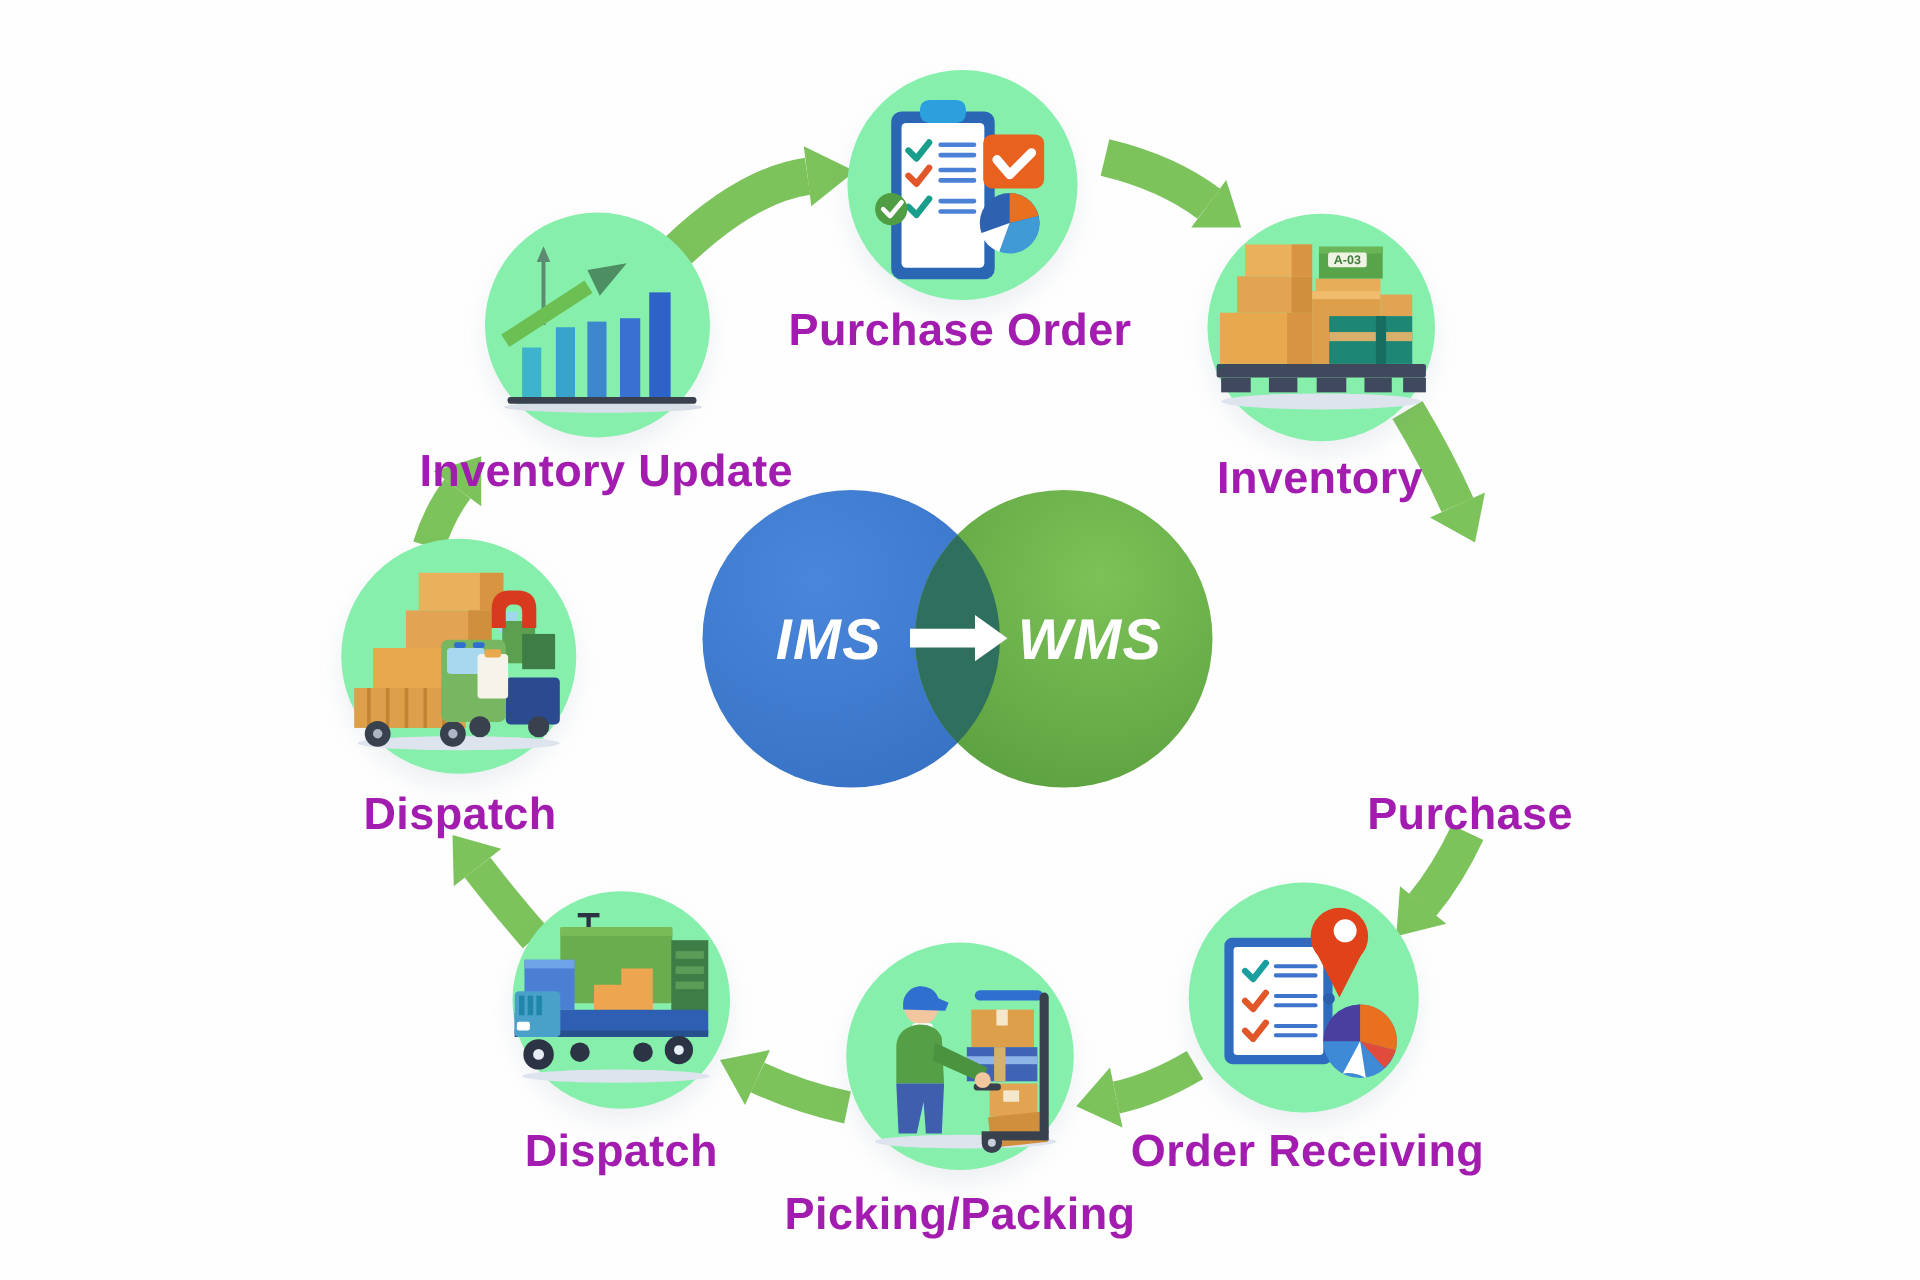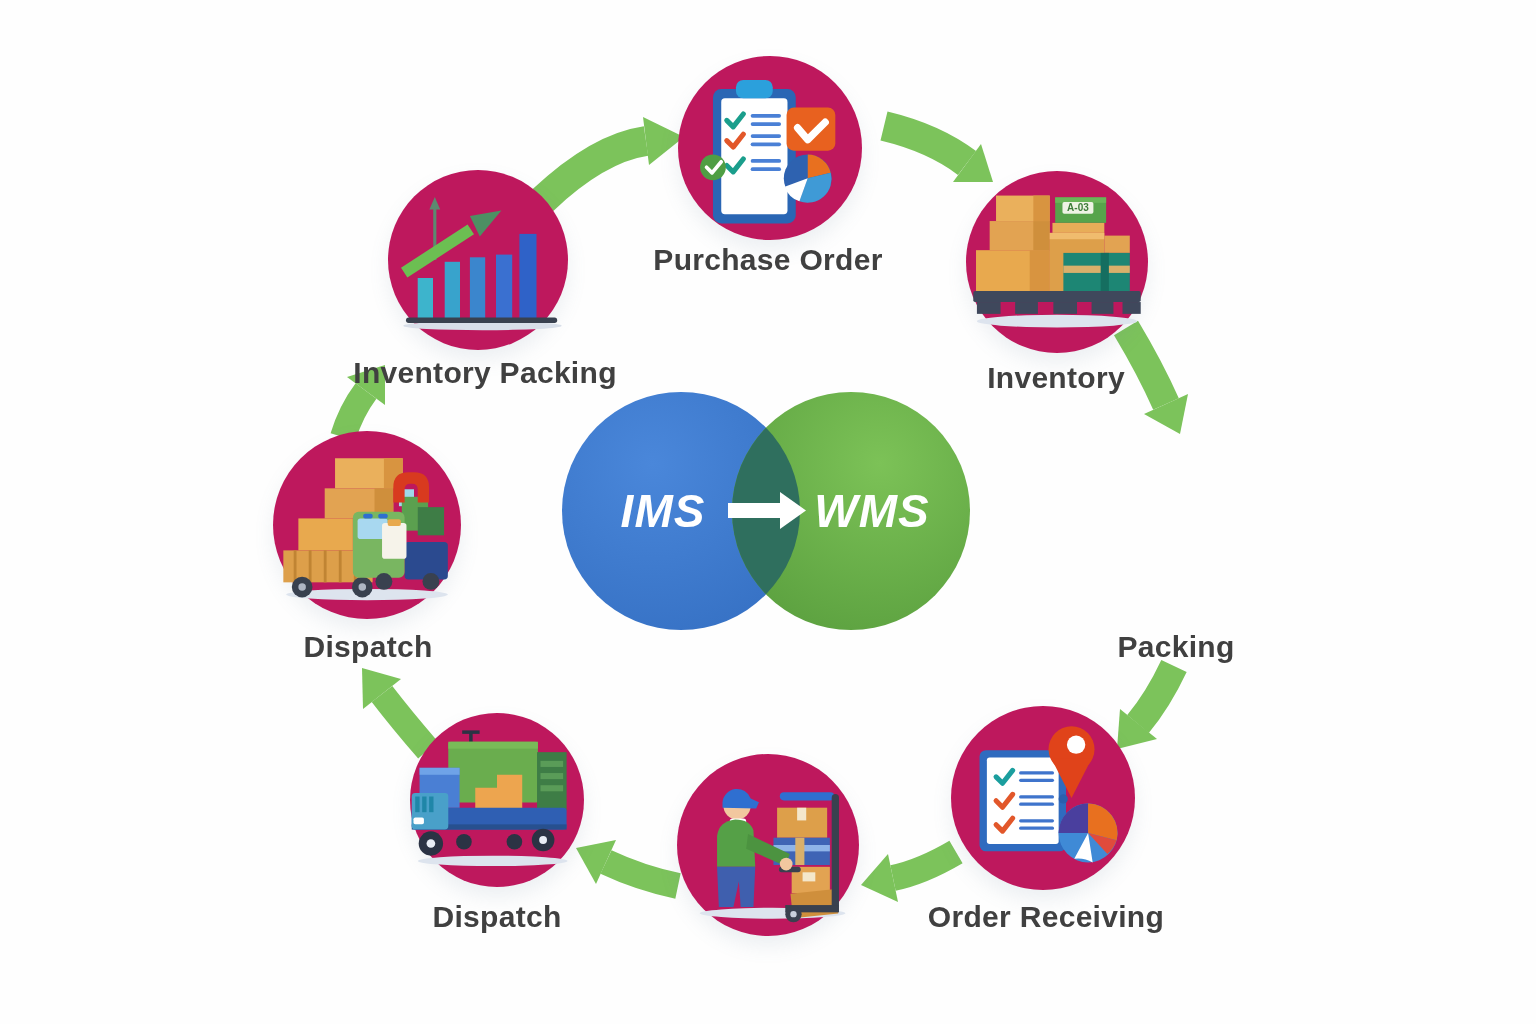--- a/index.html
+++ b/index.html
@@ -19,7 +19,7 @@
   .icon-circle {
     position:absolute;
     border-radius:50%;
-    background:#be185d;
+    background:#86efac;
     box-shadow:0 10px 20px rgba(110,130,160,0.12);
   }
   .icon-circle svg { position:absolute; inset:0; width:100%; height:100%; }

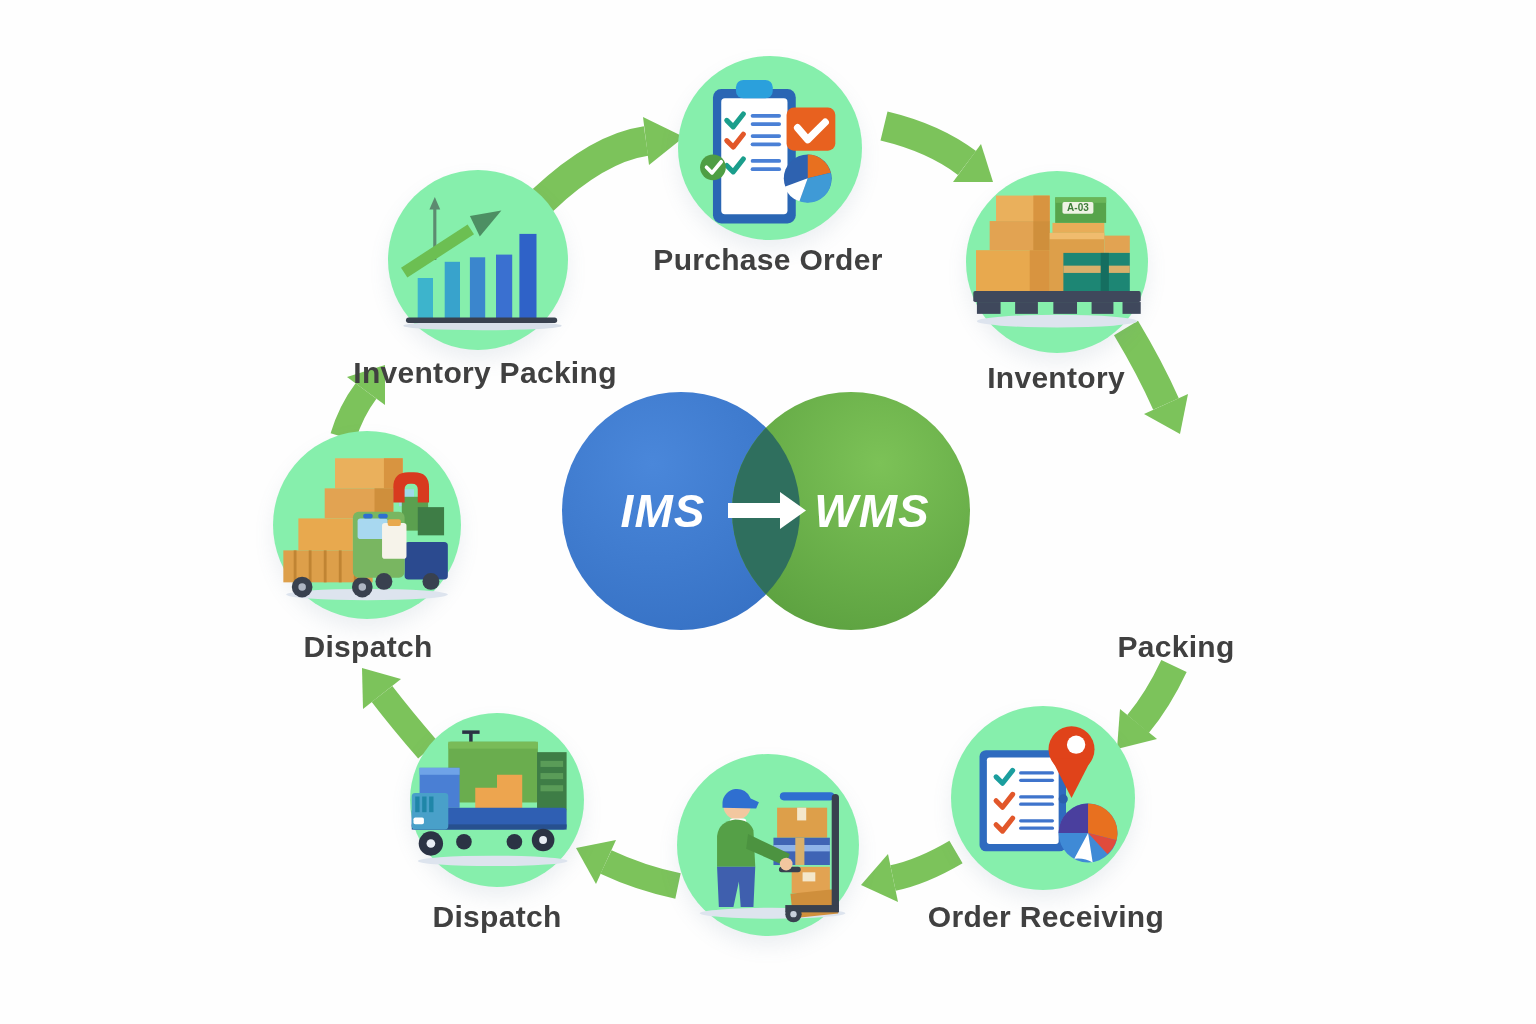--- a/index.html
+++ b/index.html
@@ -27,8 +27,8 @@
     position:absolute;
     transform:translateX(-50%);
     font-weight:bold;
-    font-size:30px;
-    color:#404040;
+    font-size:36px;
+    color:#a21caf;
     letter-spacing:0.3px;
     white-space:nowrap;
   }

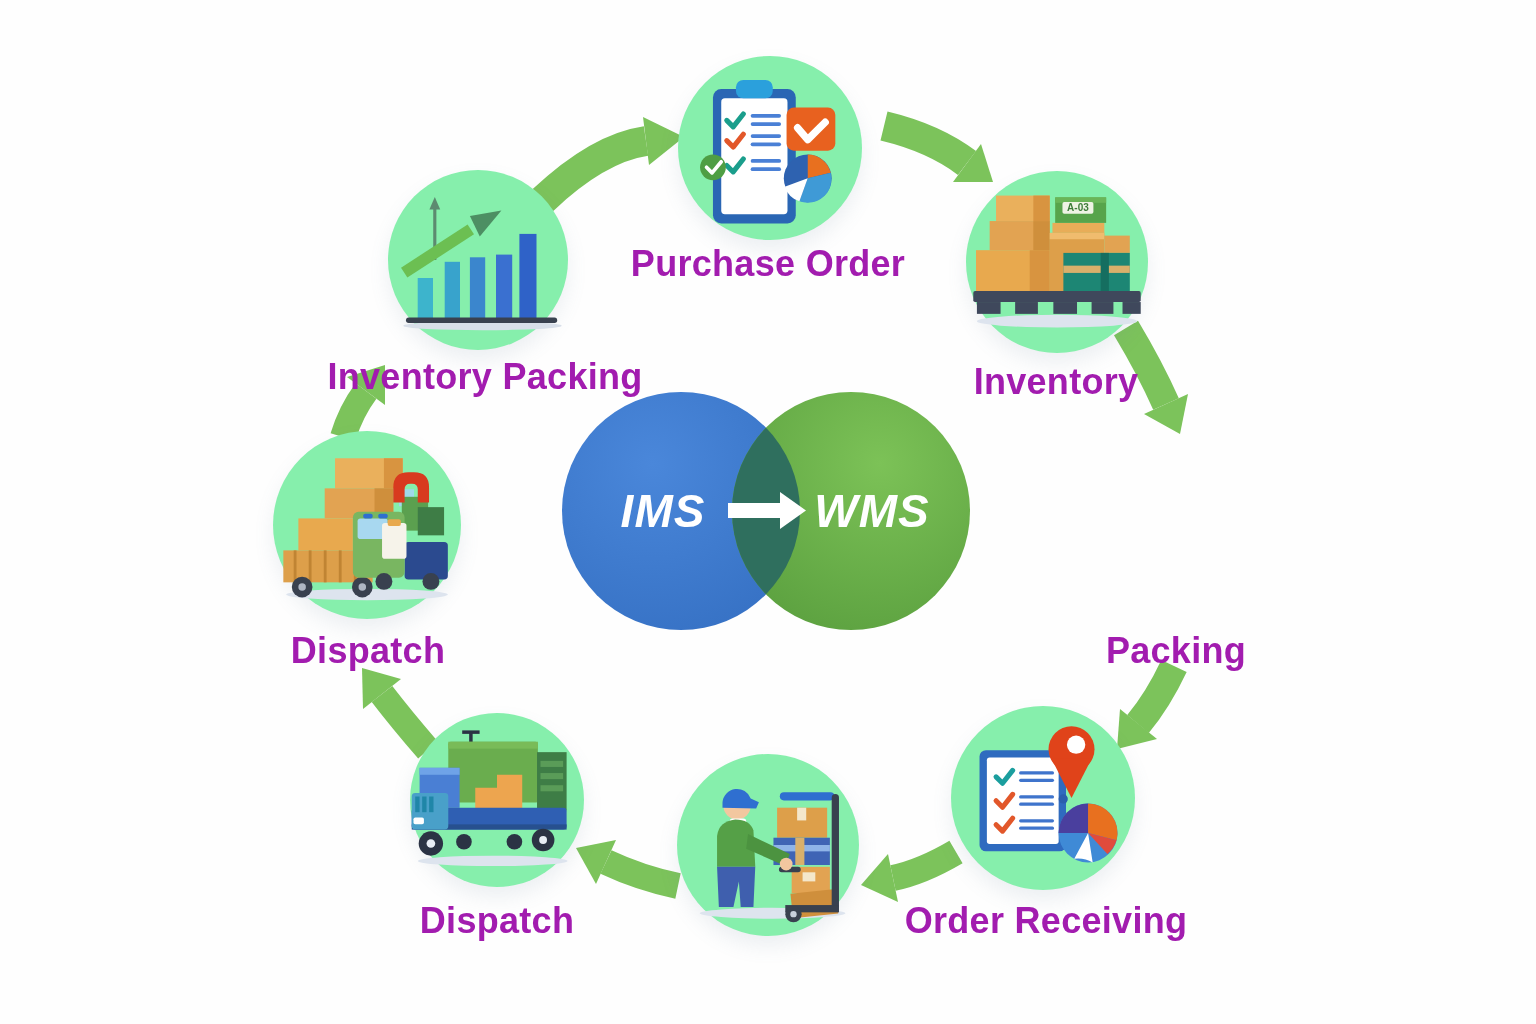--- a/index.html
+++ b/index.html
@@ -271,7 +271,7 @@
       <polygon points="126,45 91,51 102,74" fill="#4d8f63"></polygon>
     </svg>
   </div>
-  <div class="station-label" style="left:485px;top:356px">Inventory Packing</div>
+  <div class="station-label" style="left:485px;top:356px">Inventory Update</div>
 
   <div class="venn-wrap">
     <svg width="460" height="290" viewBox="540 368 460 290">

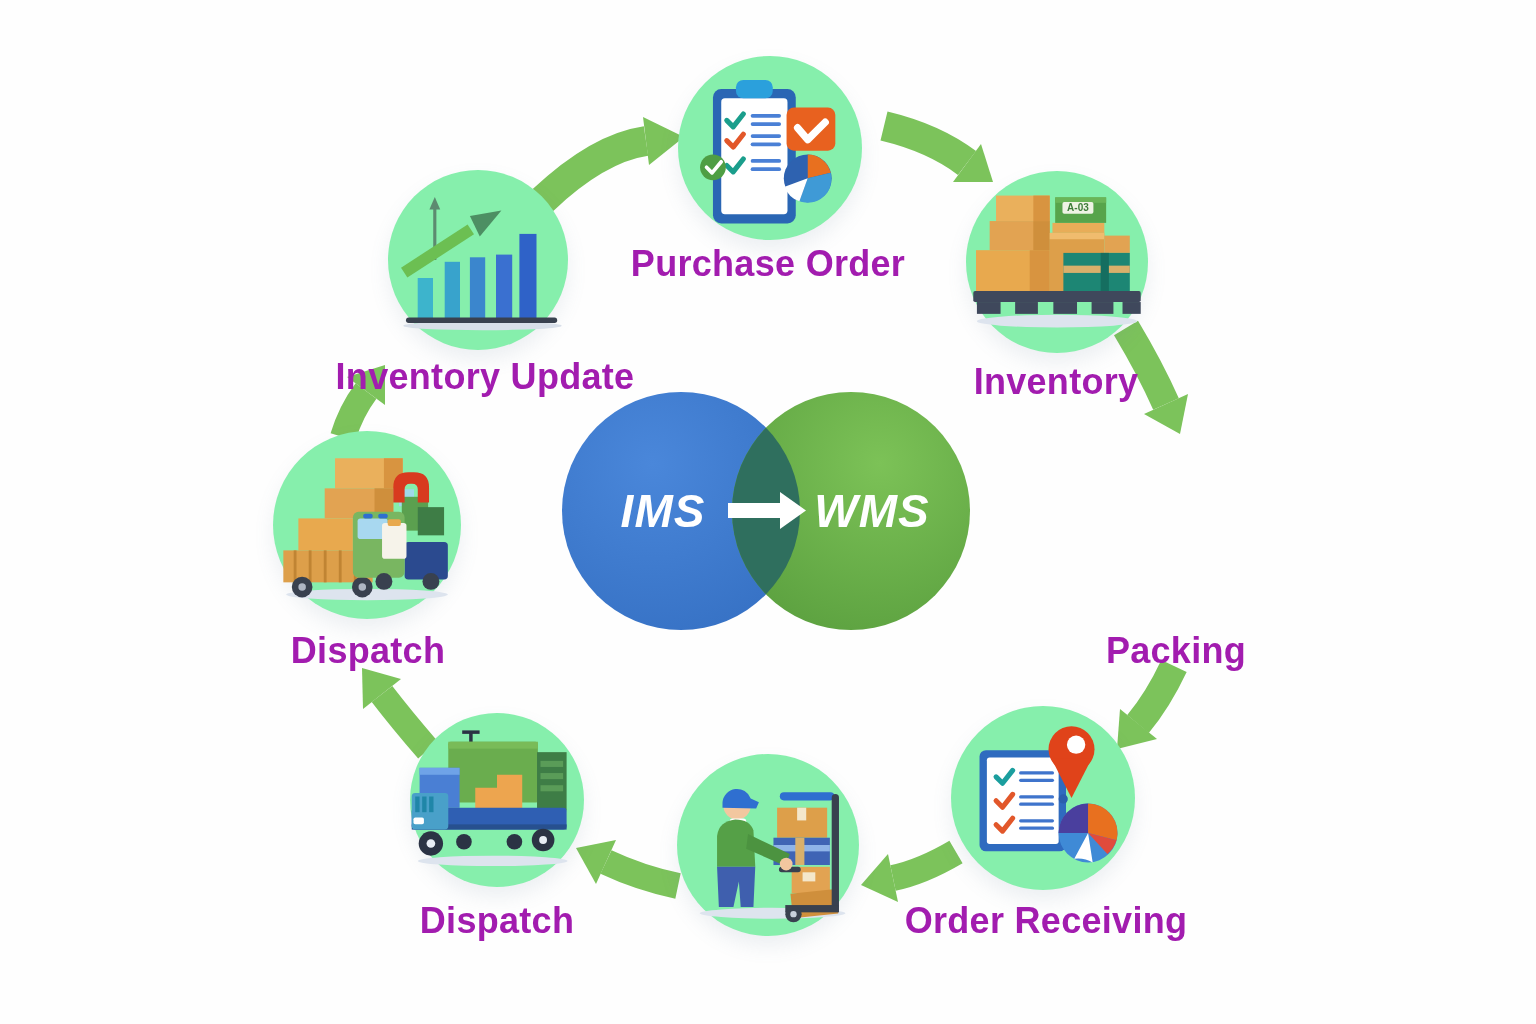--- a/index.html
+++ b/index.html
@@ -133,7 +133,7 @@
   </div>
   <div class="station-label" style="left:1056px;top:361px">Inventory</div>
 
-  <div class="station-label" style="left:1176px;top:630px">Packing</div>
+  <div class="station-label" style="left:1176px;top:630px">Purchase</div>
 
   <div class="icon-circle" style="left:951px;top:706px;width:184px;height:184px">
     <svg viewBox="0 0 200 200">

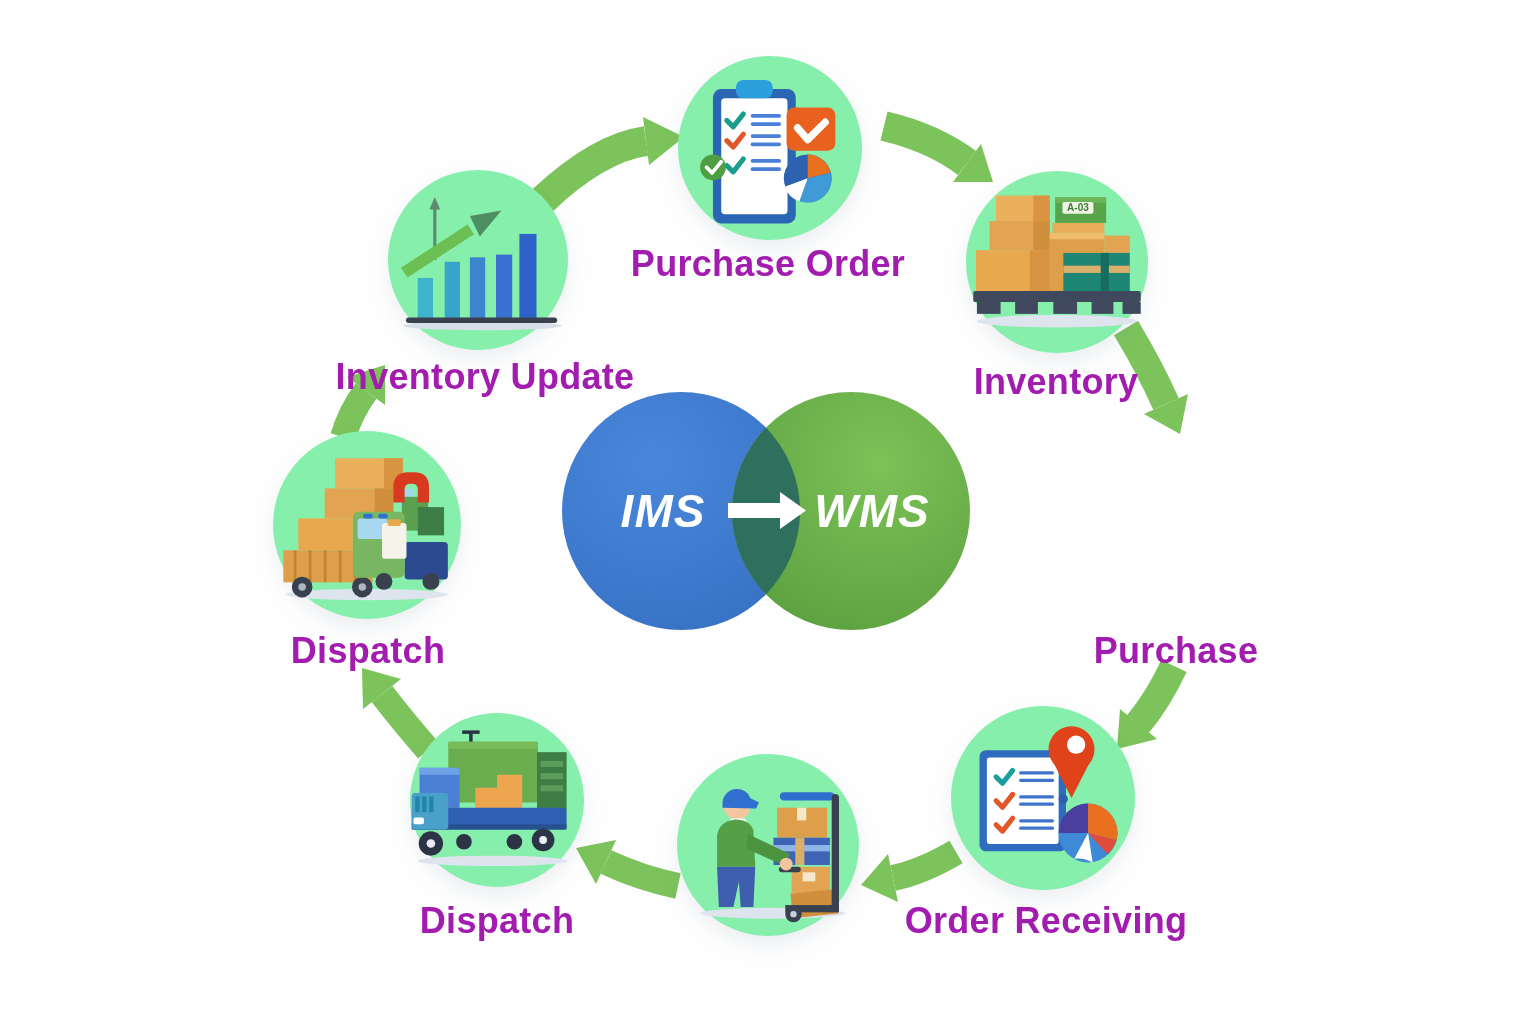--- a/index.html
+++ b/index.html
@@ -189,6 +189,7 @@
       <path d="M44 124 L86 124 L84 168 L70 168 L68 140 L62 168 L46 168 Z" fill="#3f5fae"></path>
     </svg>
   </div>
+  <div class="station-label" style="left:768px;top:950px">Picking/Packing</div>
 
   <div class="icon-circle" style="left:410px;top:713px;width:174px;height:174px">
     <svg viewBox="0 0 200 200">

